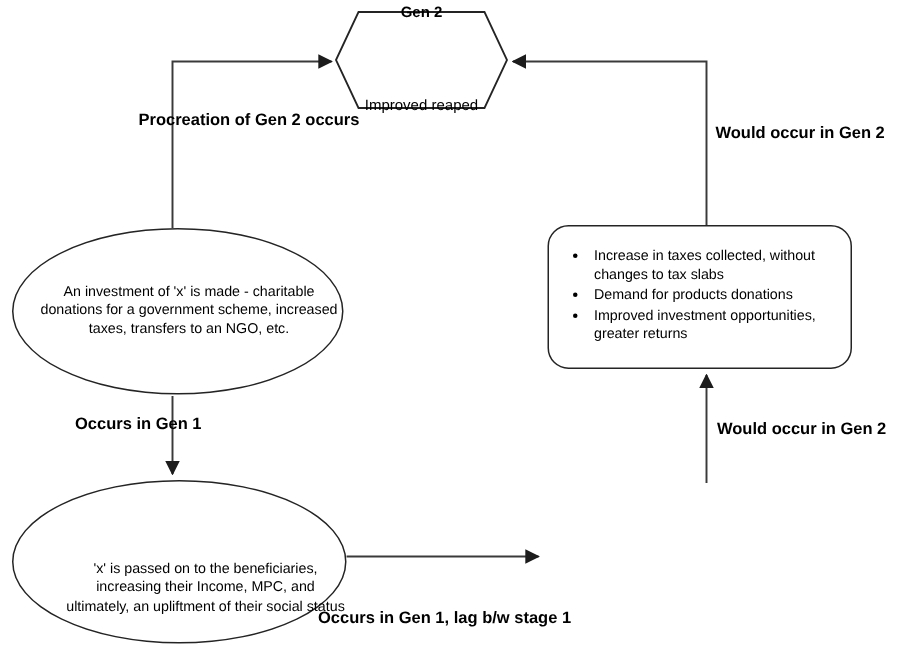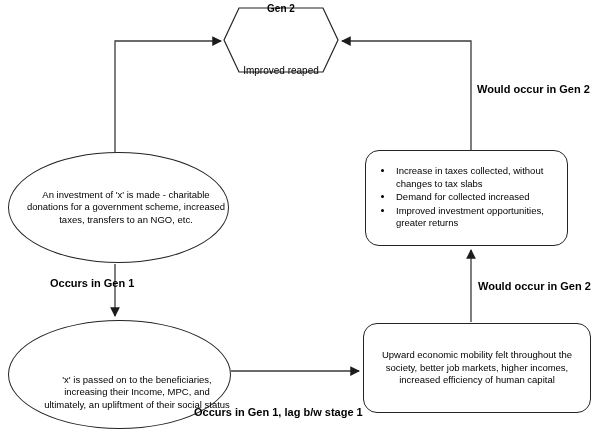--- a/index.html
+++ b/index.html
@@ -120,6 +120,7 @@
     <span class="inner-text" style="width:214px;">Upward economic mobility felt throughout the society, better job markets, higher incomes, increased efficiency of human capital</span>
   </div>
 
+  <div class="edge-label wrap" style="left:90px; top:74px; width:152px;">Procreation of Gen 2 occurs</div>
 
   <div class="edge-label" style="left:477px; top:83px;">Would occur in Gen 2</div>
 

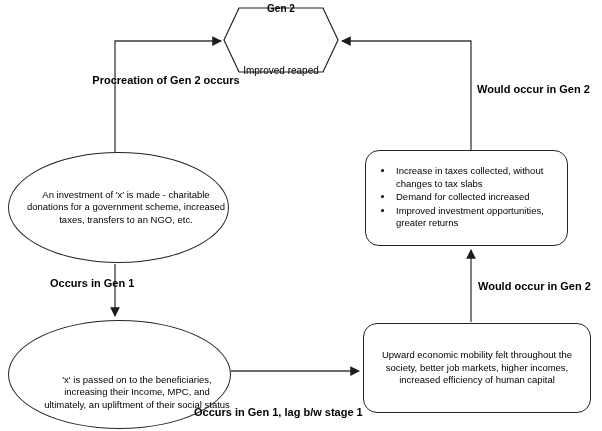--- a/index.html
+++ b/index.html
@@ -111,7 +111,7 @@
   <div class="shape rounded" style="left:365px; top:150px; width:203px; height:96px;">
     <ul class="bullets" style="width:196px;">
       <li>Increase in taxes collected, without changes to tax slabs</li>
-      <li>Demand for collected increased</li>
+      <li>Demand for products donations</li>
       <li>Improved investment opportunities, greater returns</li>
     </ul>
   </div>

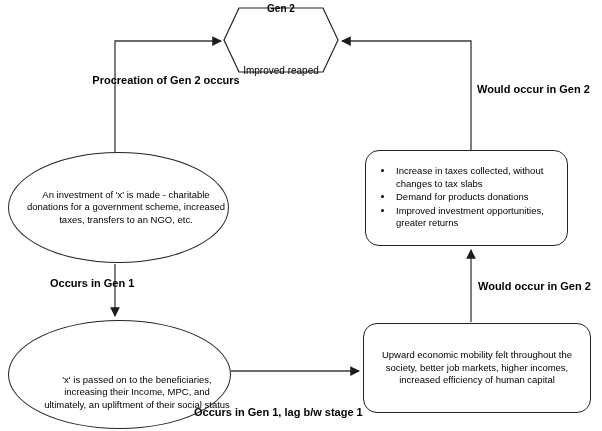--- a/index.html
+++ b/index.html
@@ -116,9 +116,6 @@
     </ul>
   </div>
 
-  <div class="shape rounded" style="left:363px; top:323px; width:228px; height:90px;">
-    <span class="inner-text" style="width:214px;">Upward economic mobility felt throughout the society, better job markets, higher incomes, increased efficiency of human capital</span>
-  </div>
 
   <div class="edge-label wrap" style="left:90px; top:74px; width:152px;">Procreation of Gen 2 occurs</div>
 

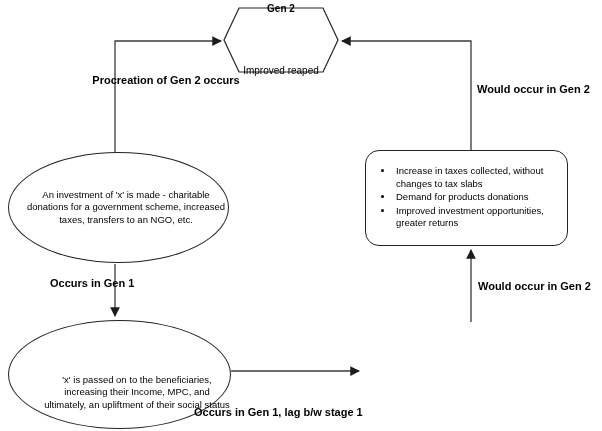--- a/index.html
+++ b/index.html
@@ -125,7 +125,7 @@
 
   <div class="edge-label" style="left:478px; top:280px;">Would occur in Gen 2</div>
 
-  <div class="edge-label" style="left:194px; top:406px;">Occurs in Gen 1, lag b/w stage 1</div>
+  <div class="edge-label" style="left:212px; top:406px;">Occurs in Gen 1, lag b/w stage 1</div>
 
 </div>
 

